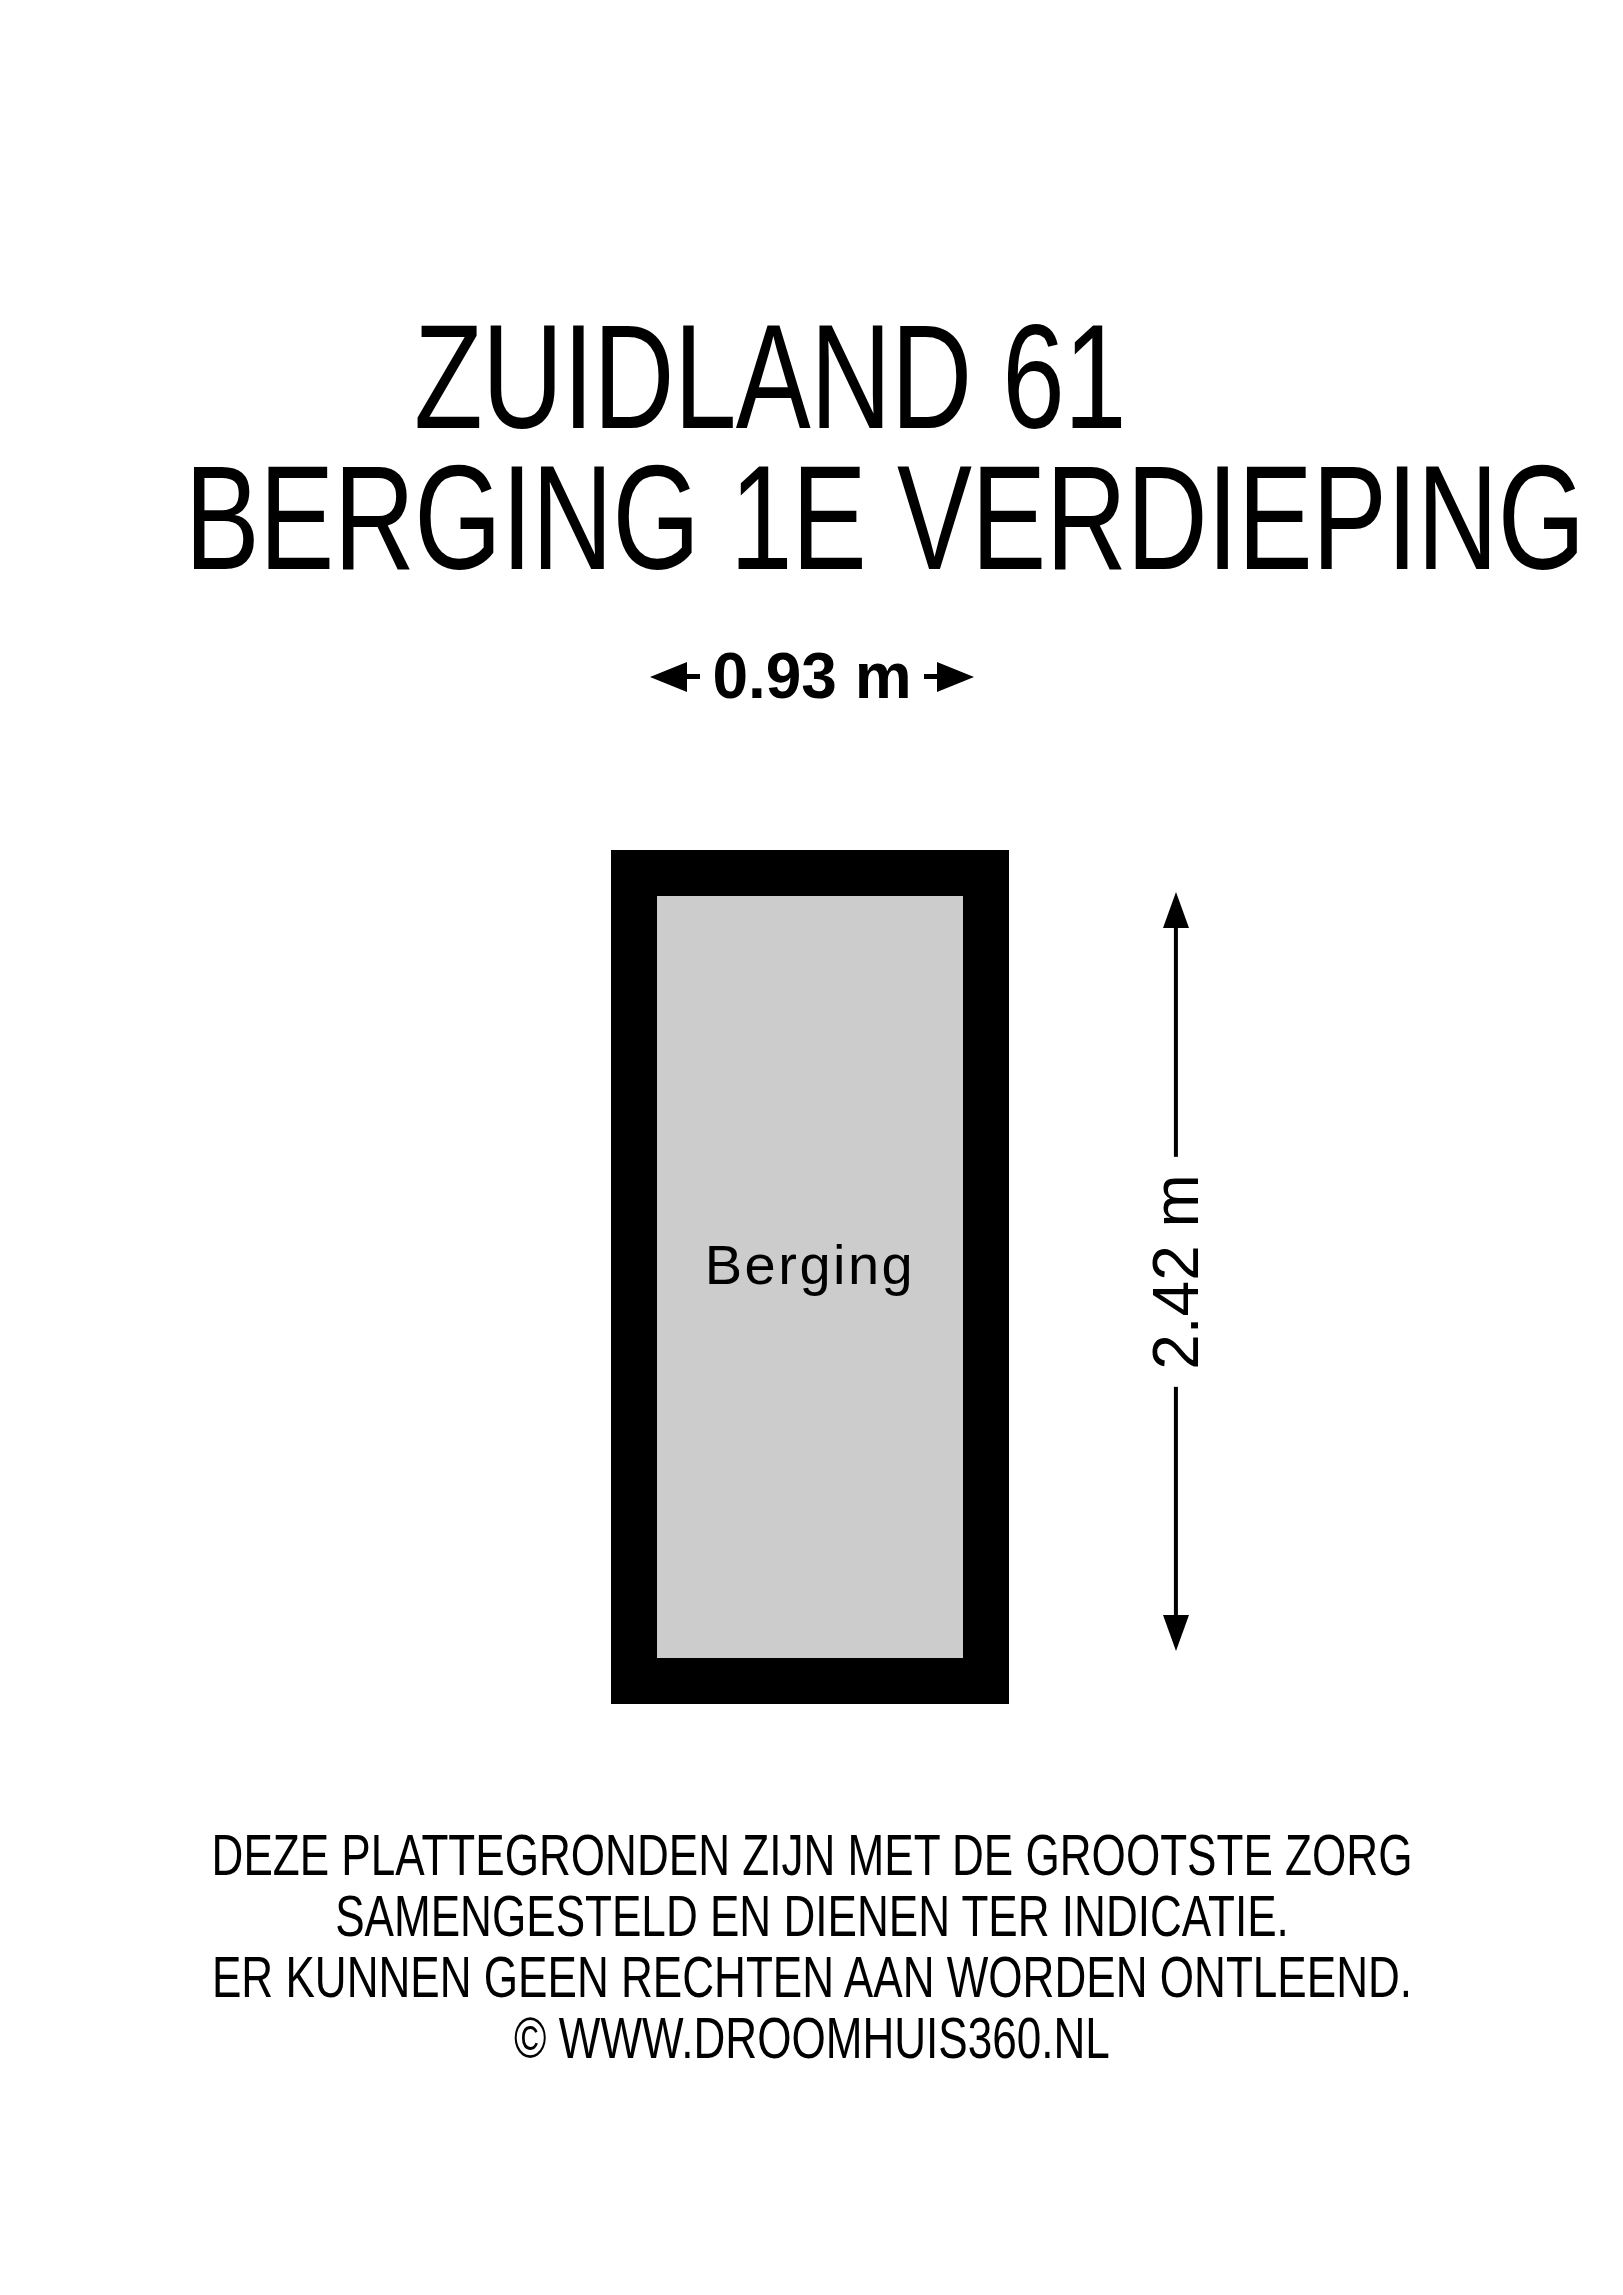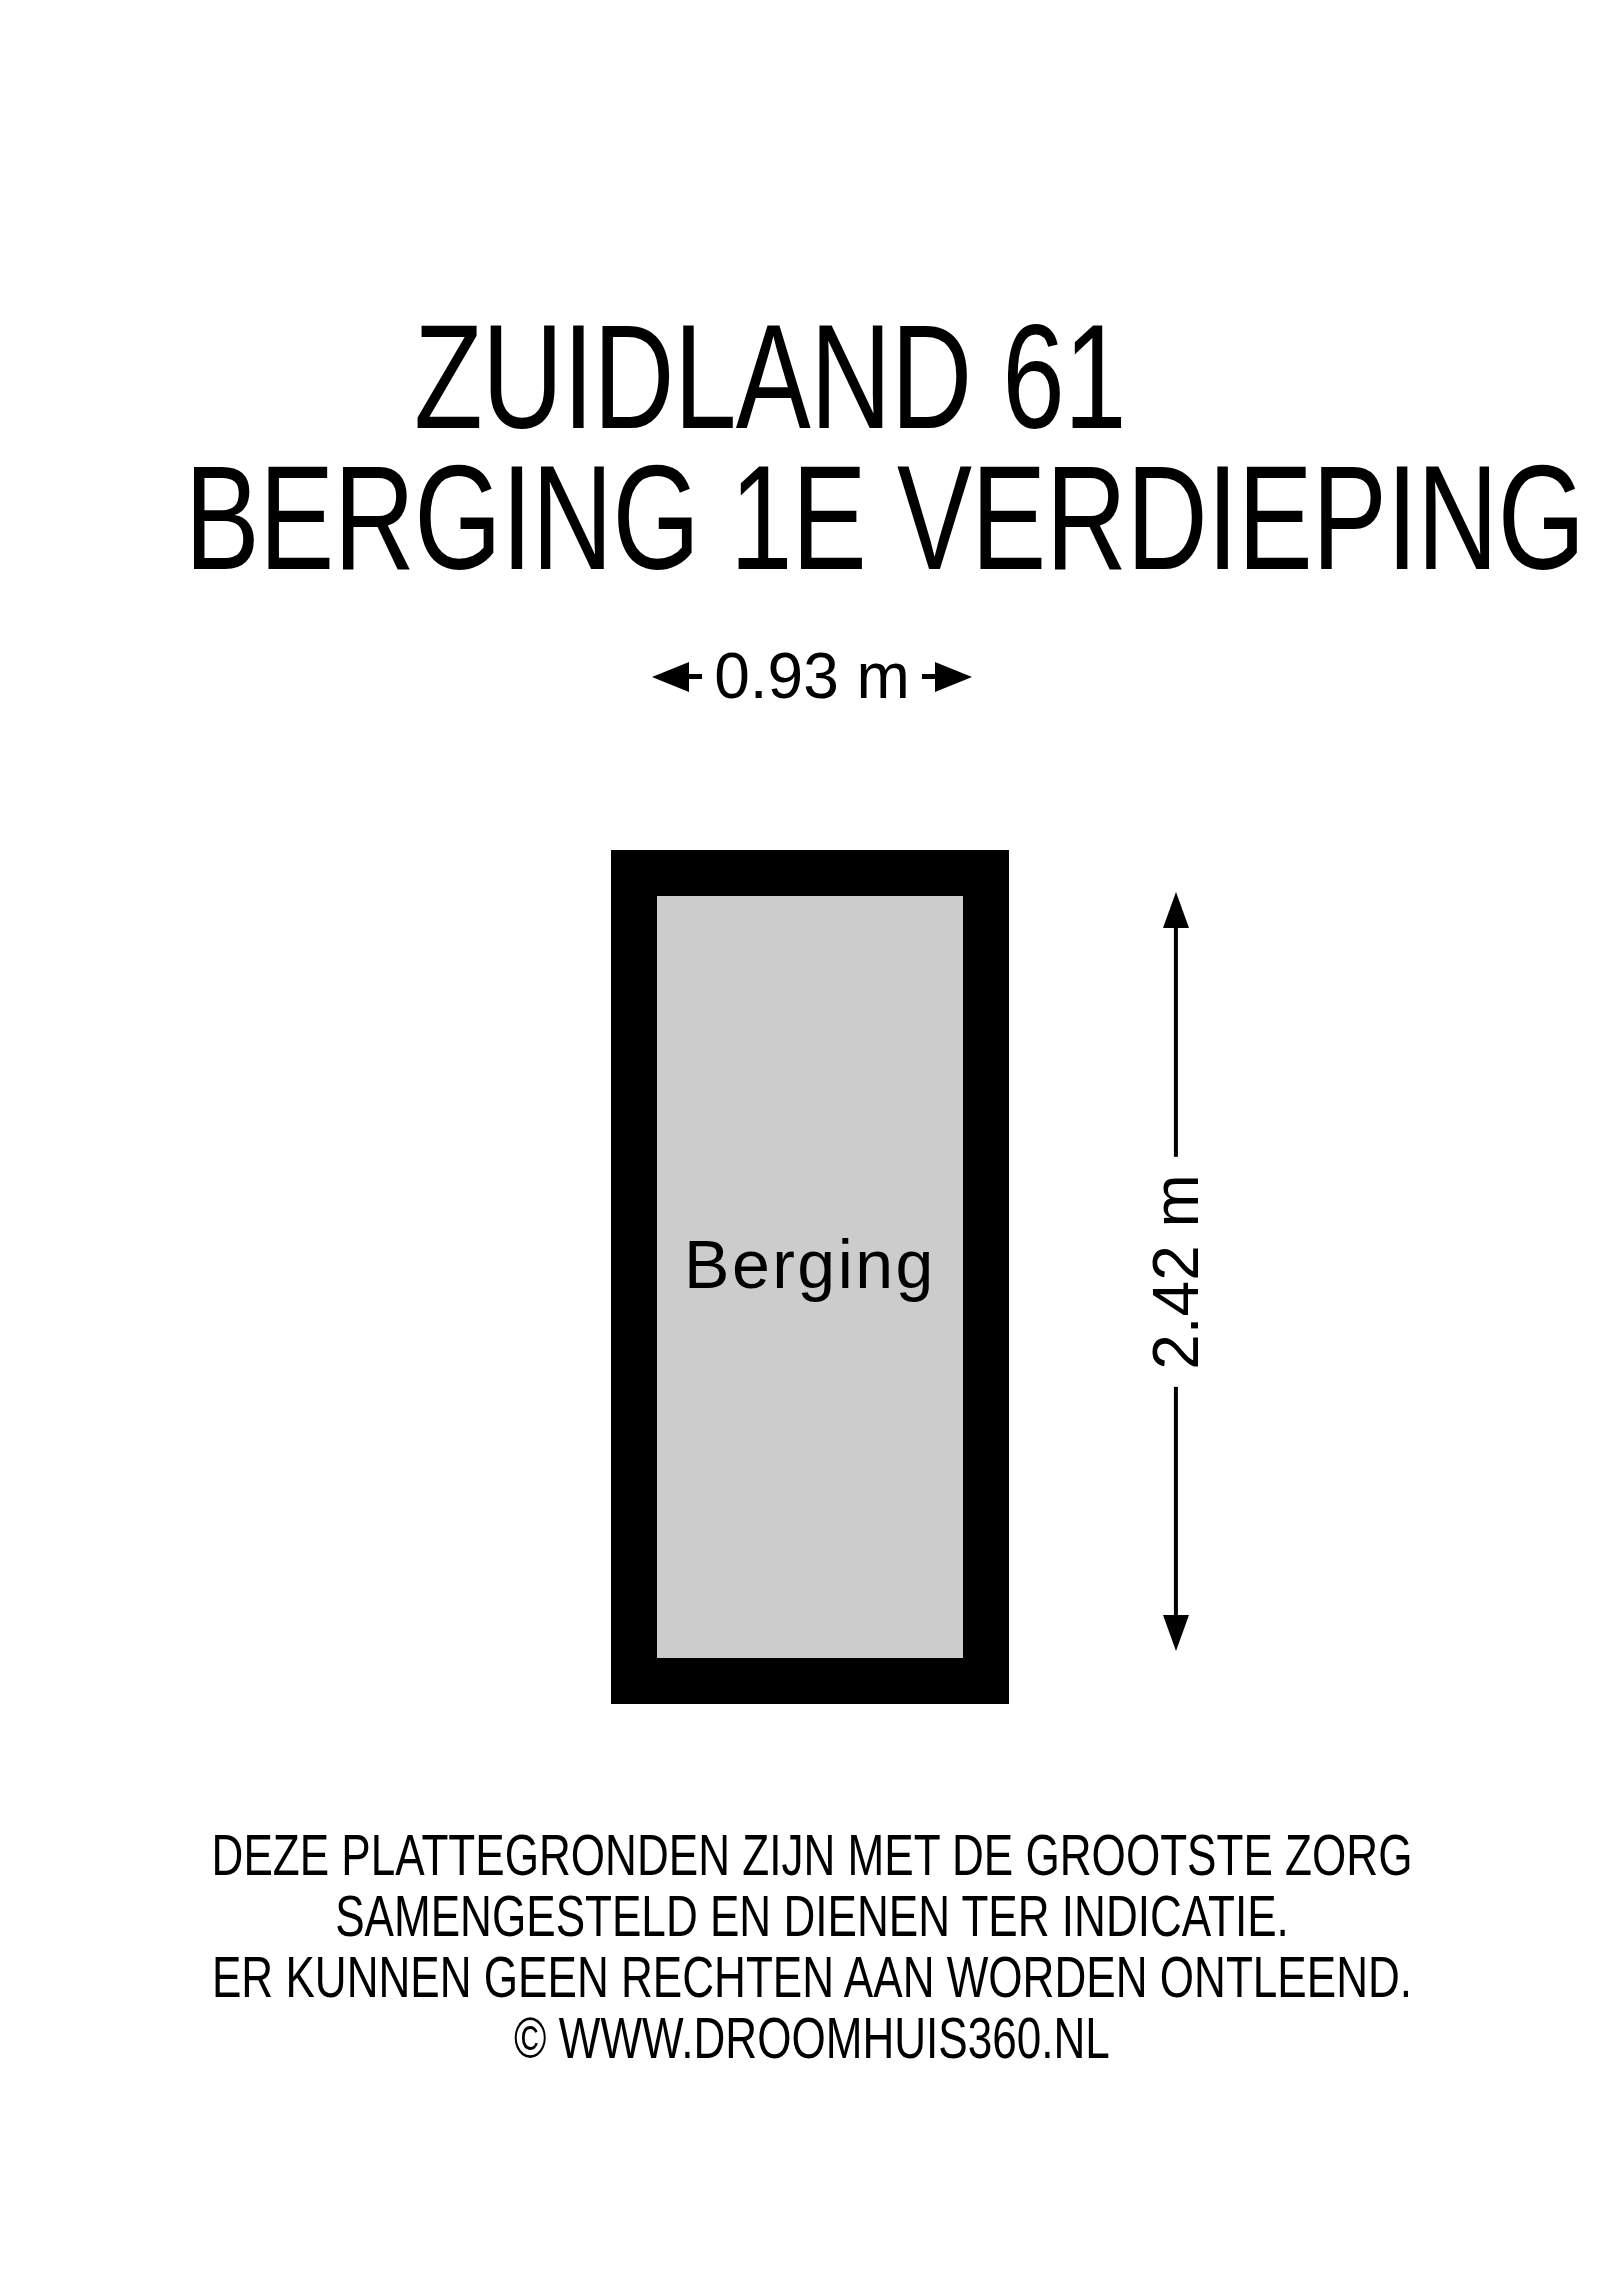--- a/index.html
+++ b/index.html
@@ -42,6 +42,7 @@
     line-height: 71px;
     padding: 0 12px;
     white-space: nowrap;
+    font-weight: bold;
   }
   .tri-left {
     width: 0; height: 0;

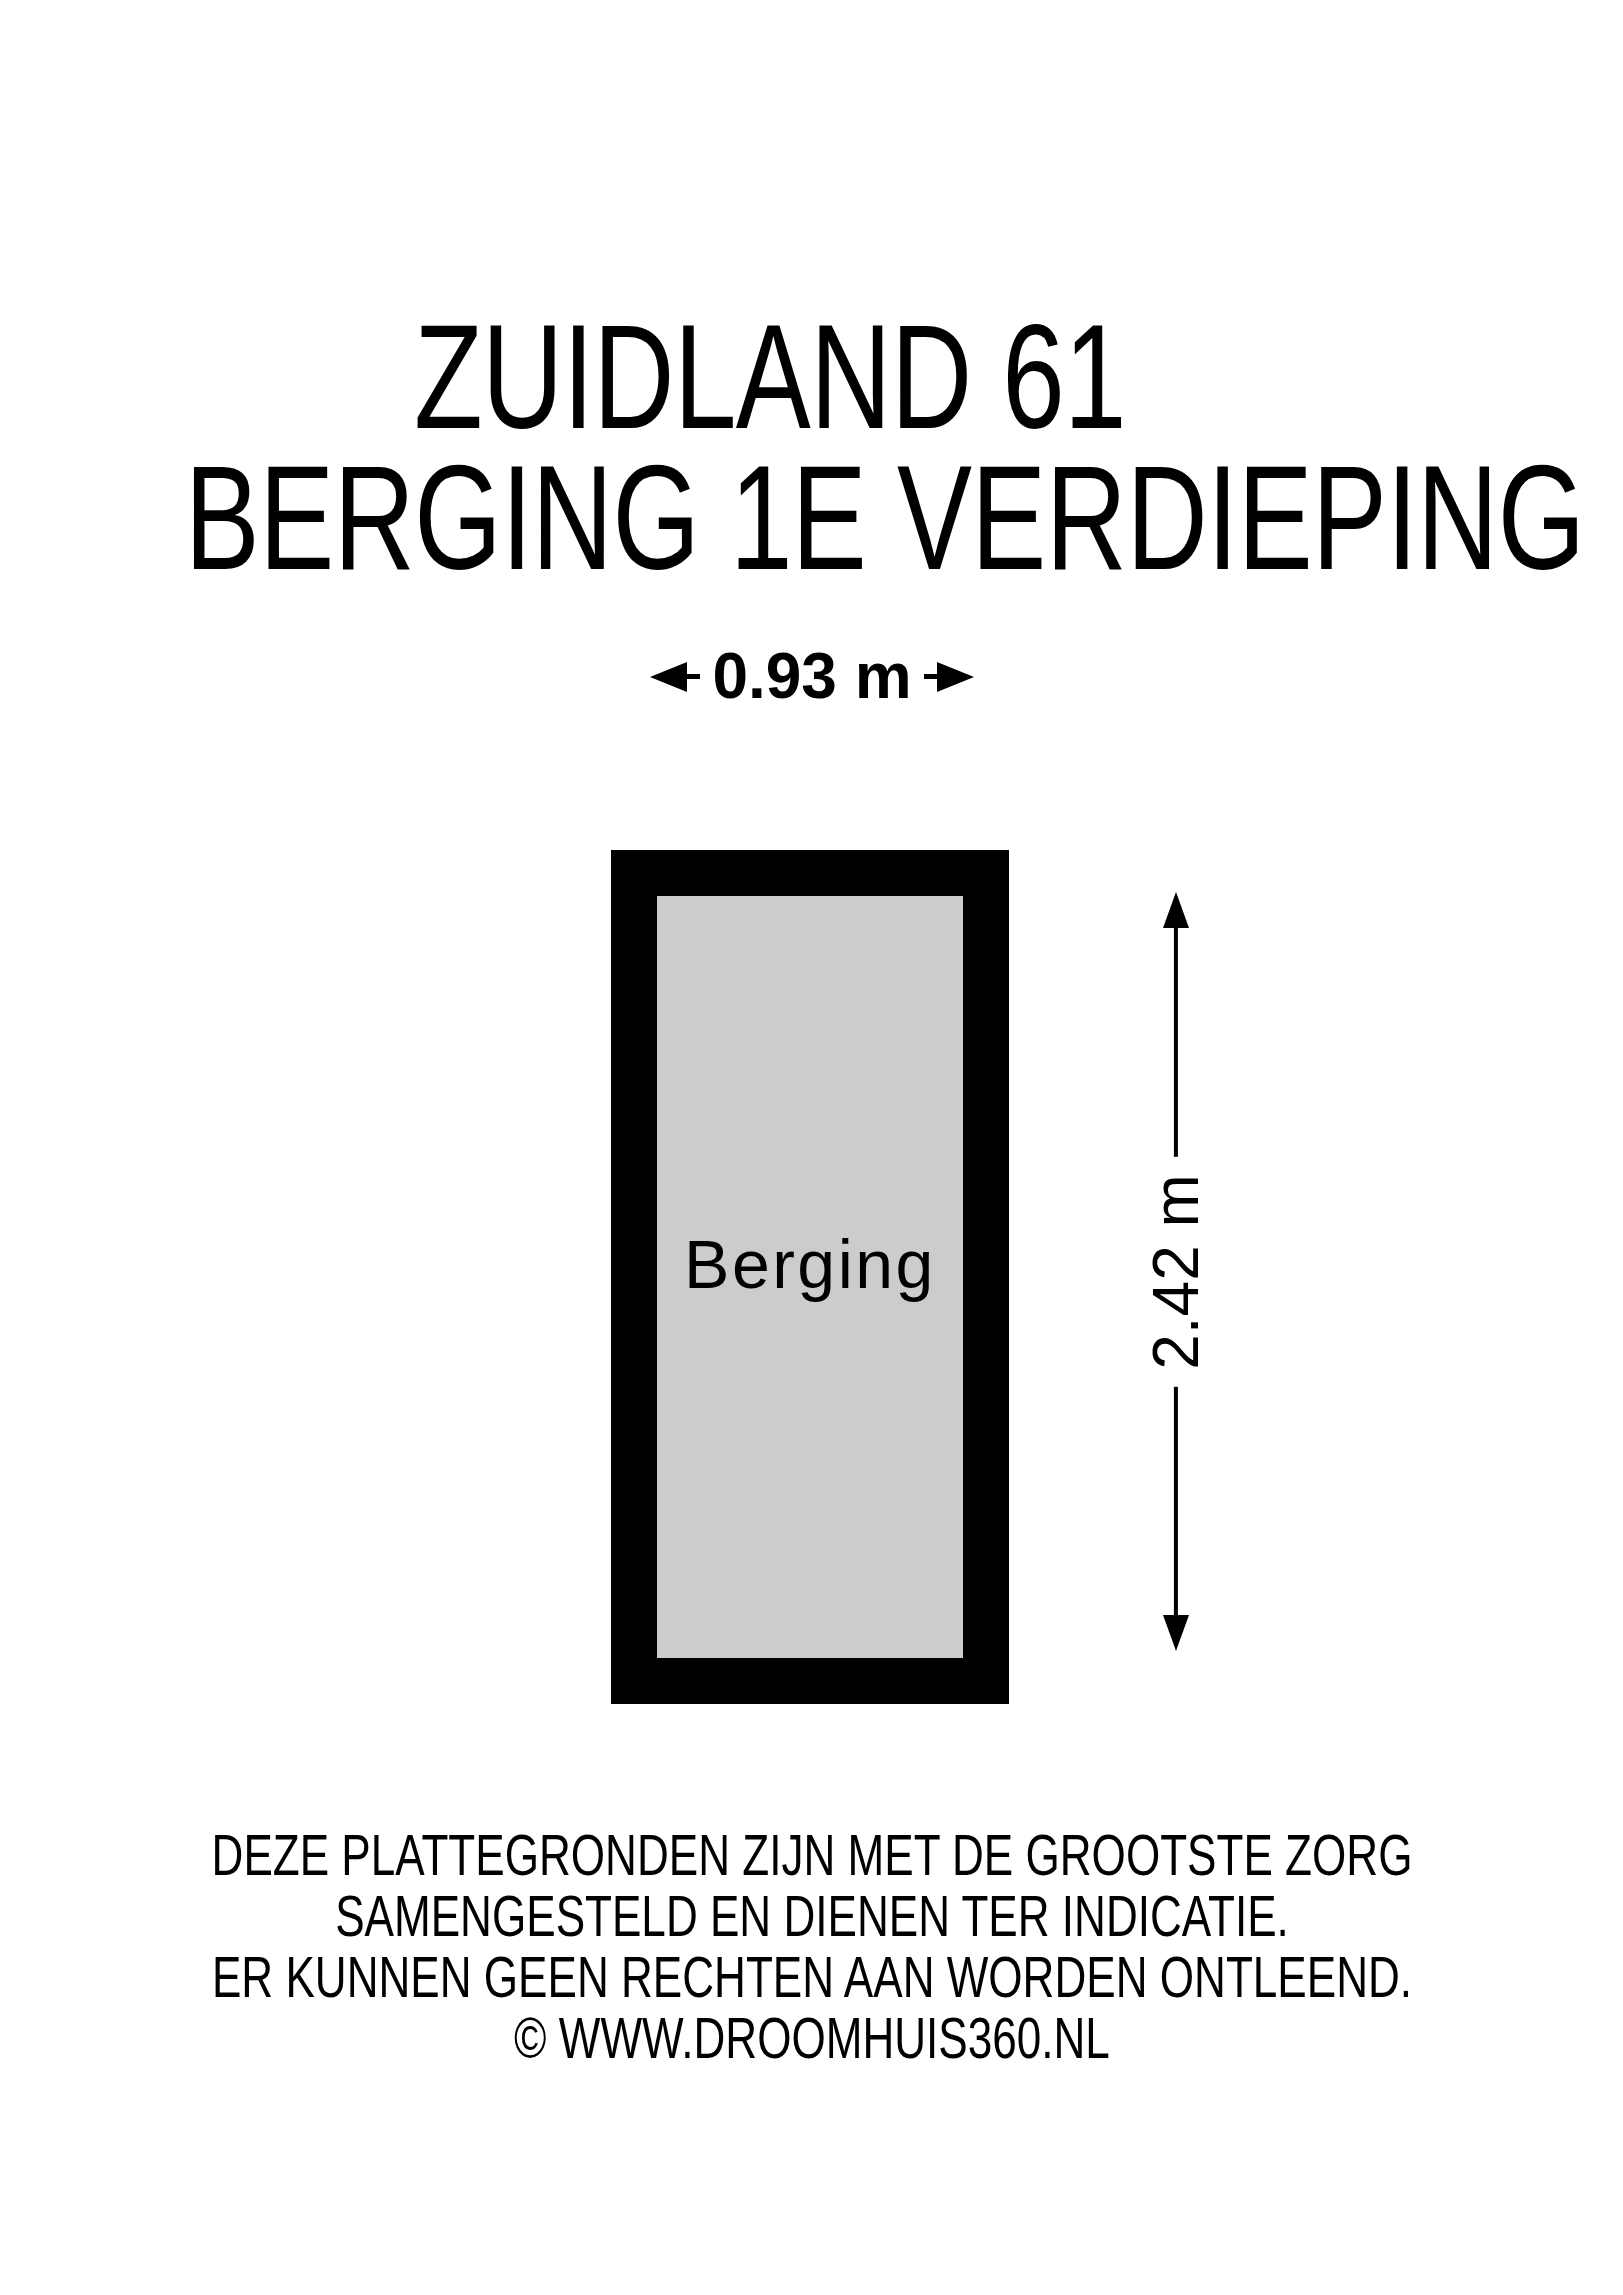--- a/index.html
+++ b/index.html
@@ -77,7 +77,7 @@
     text-align: center;
   }
   .room-label .line {
-    font-size: 68px;
+    font-size: 56px;
     line-height: 69px;
     letter-spacing: 2.5px;
     white-space: nowrap;

